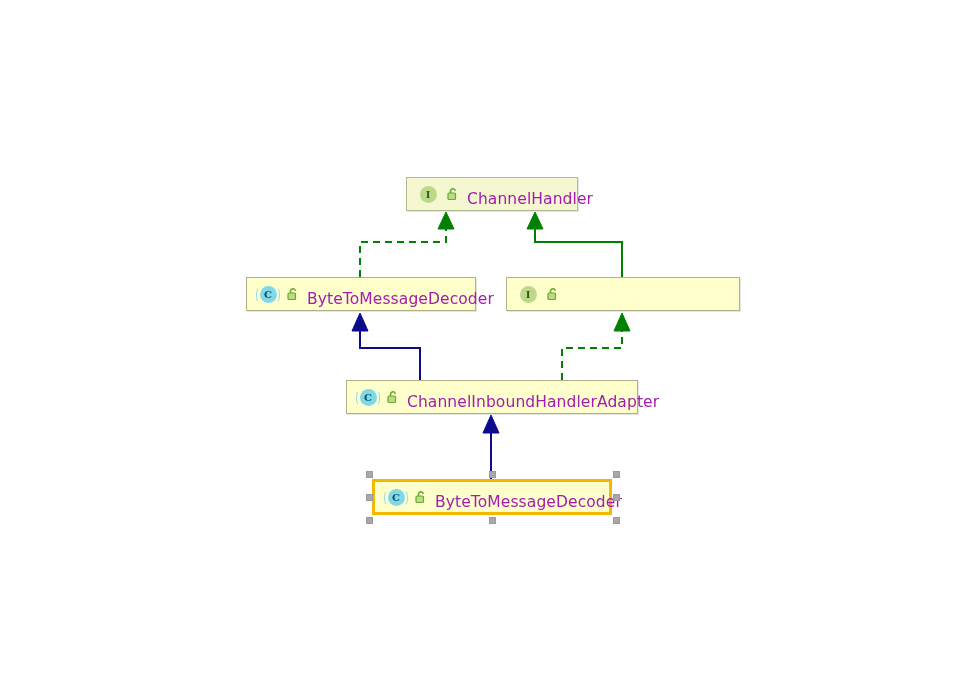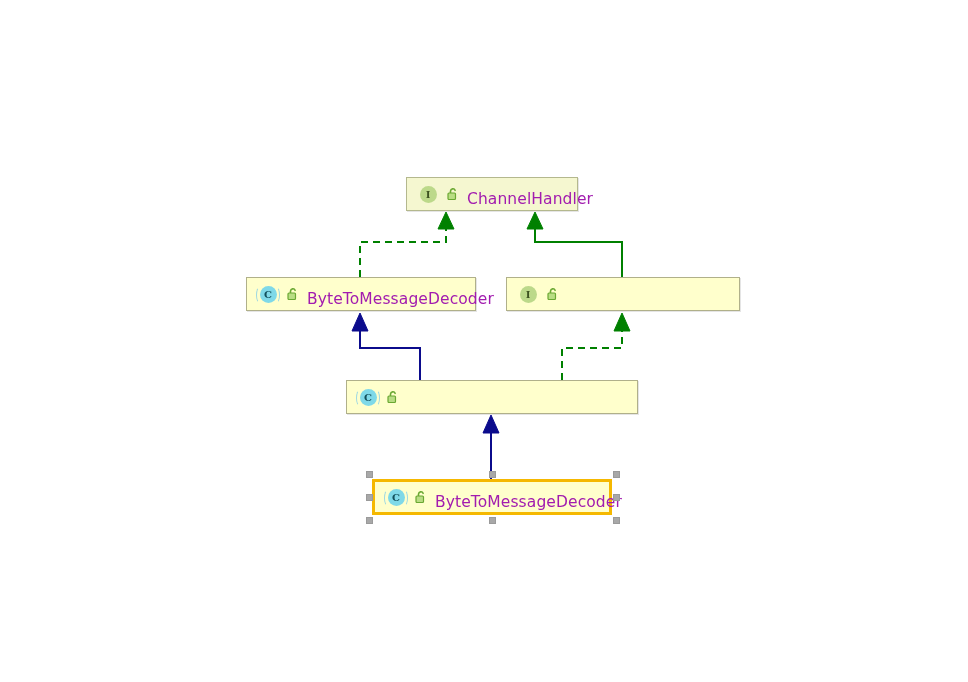--- a/index.html
+++ b/index.html
@@ -208,6 +208,7 @@
         <rect x="2" y="6" width="7.5" height="6.5" rx="1" fill="#b9dd83" stroke="#6aa832" stroke-width="1.2"></rect>
       </svg>
     </span>
+    <span class="node-label">ChannelInboundHandlerAdapter</span>
   </div>
 
   <div class="node selected" style="left:372px; top:479px; width:240px; height:36px;">

